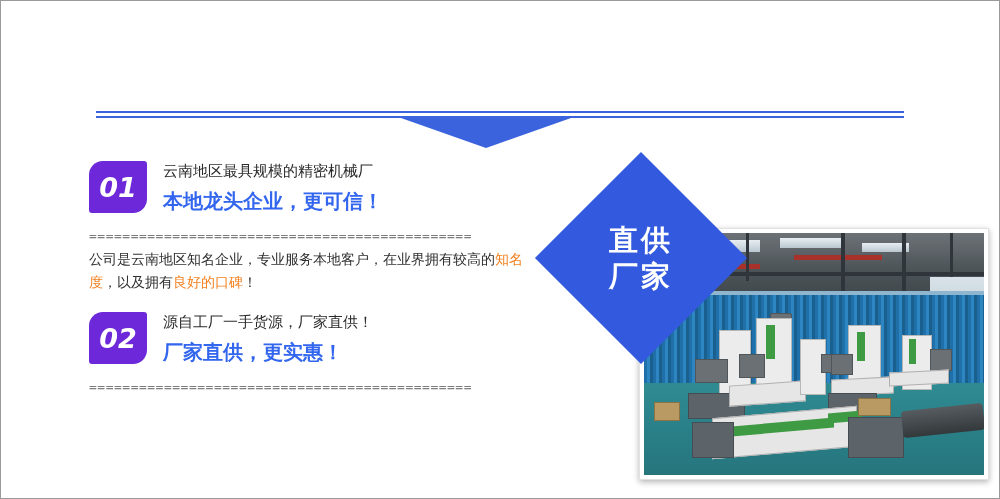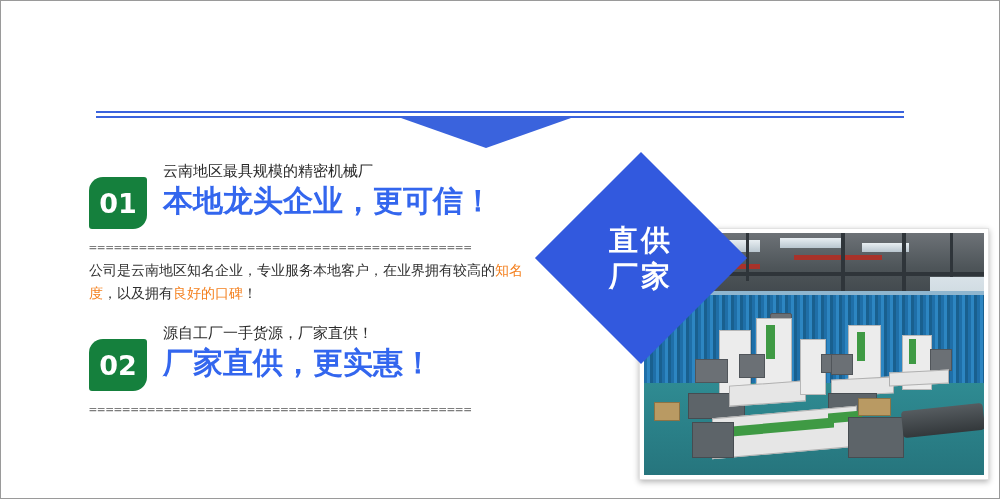--- a/index.html
+++ b/index.html
@@ -110,17 +110,18 @@
     flex: 0 0 auto;
     width: 58px;
     height: 52px;
-    background: #15803d;
+    background: #6d28d9;
     border-radius: 14px 3px 14px 3px;
     color: #ffffff;
     font-family: "DejaVu Sans", "Liberation Sans", sans-serif;
     font-size: 27px;
     font-weight: bold;
+    font-style: italic;
     display: flex;
     align-items: center;
     justify-content: center;
     letter-spacing: 0px;
-    margin-top: 16px;
+    margin-top: 0;
   }
   .feature-texts {
     margin-left: 16px;

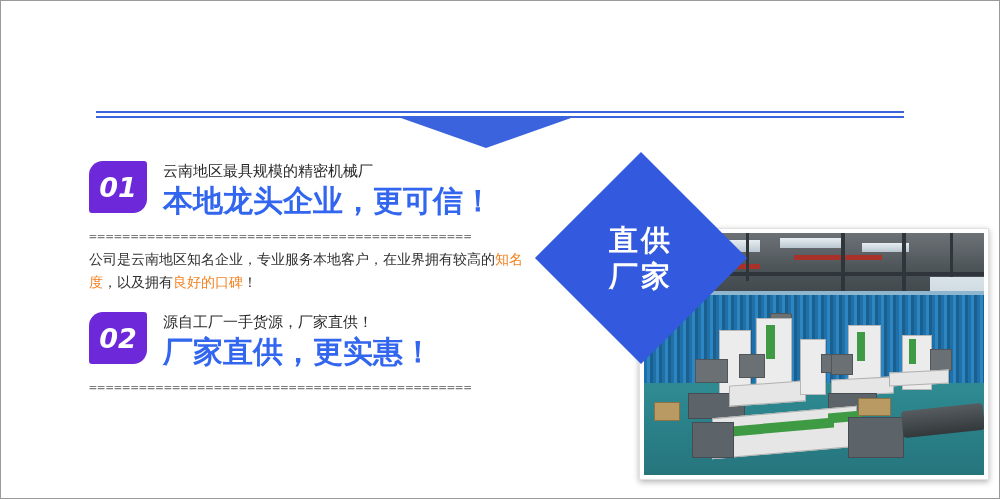--- a/index.html
+++ b/index.html
@@ -136,7 +136,7 @@
   }
   .feature-main {
     font-family: "DejaVu Sans", "Liberation Sans", sans-serif;
-    font-size: 30px;
+    font-size: 20px;
     font-weight: bold;
     color: #3366ee;
     line-height: 34px;

